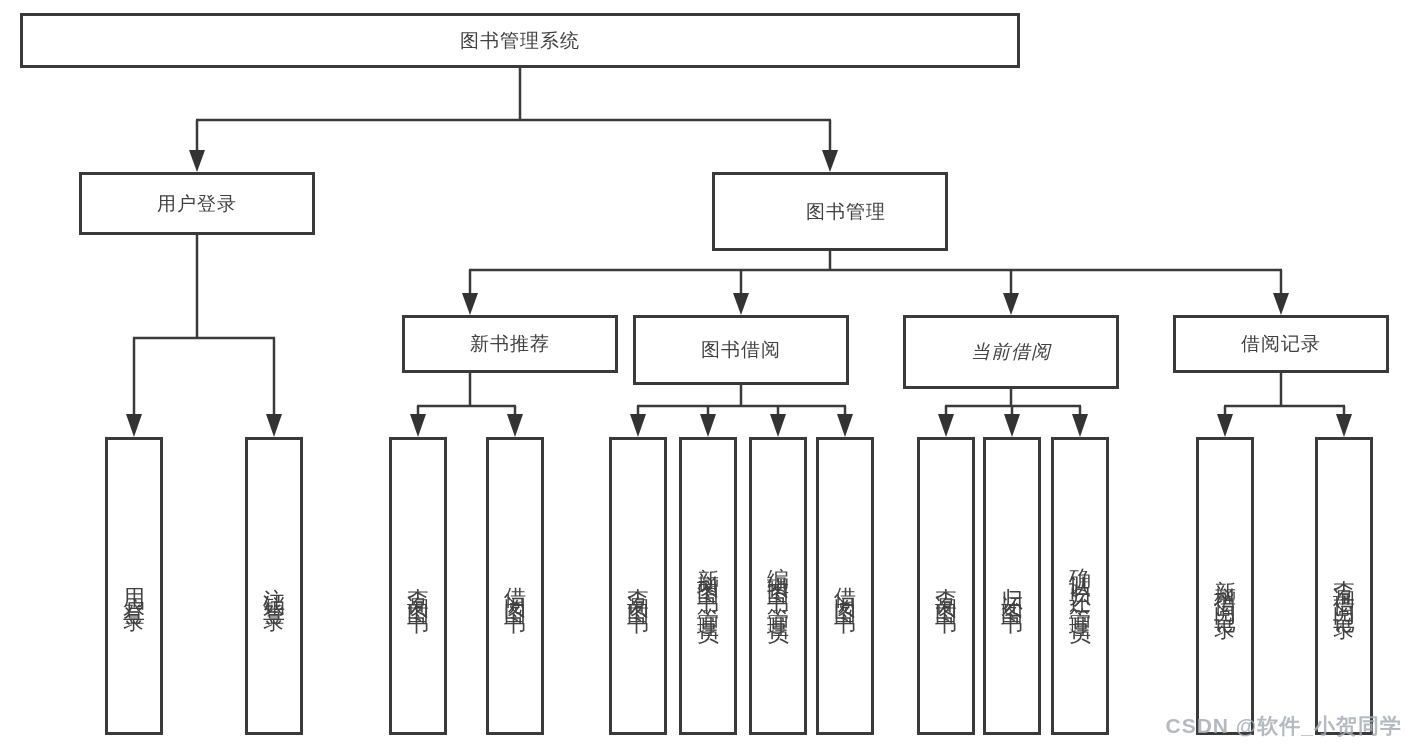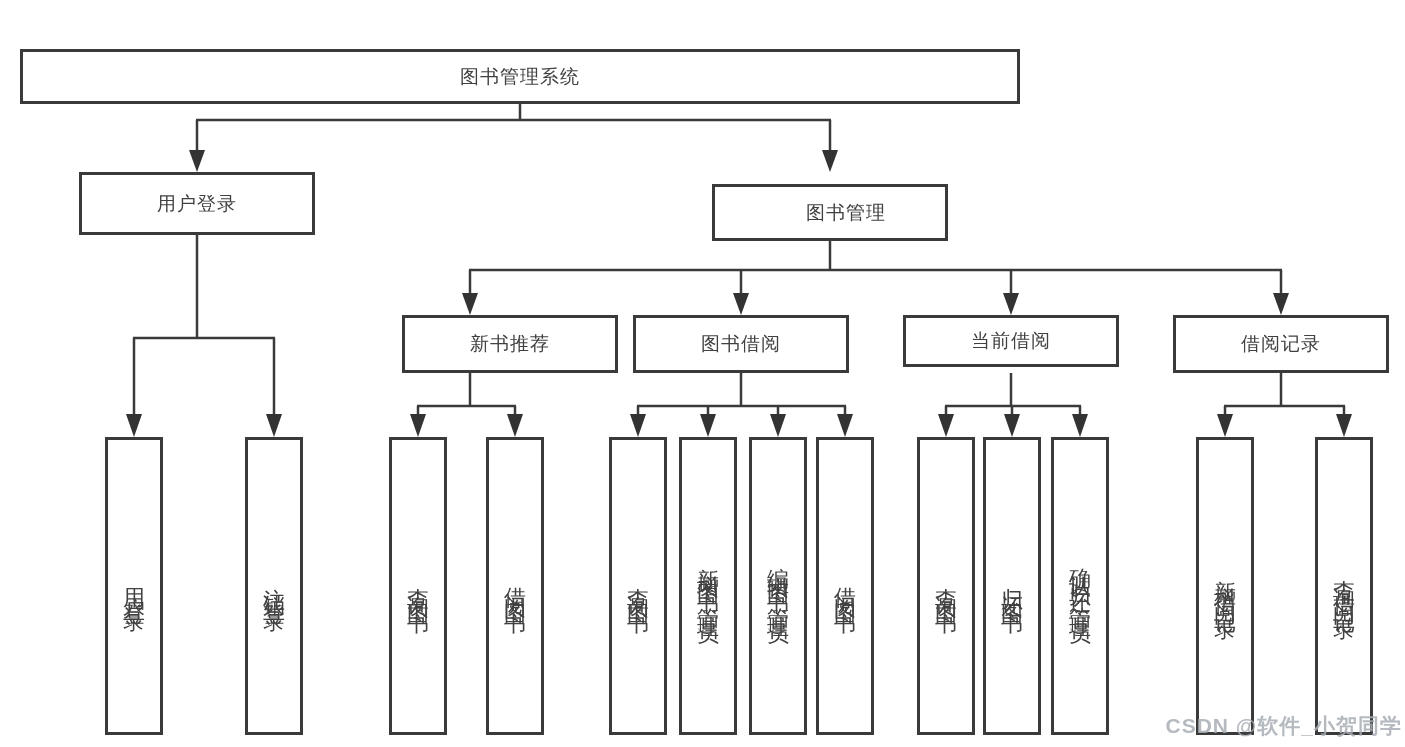--- a/index.html
+++ b/index.html
@@ -134,7 +134,7 @@
     </g>
   </svg>
 
-  <div class="node h-node" style="left:20px; top:13px; width:1000px; height:55px;margin-top:36px;">
+  <div class="node h-node" style="left:20px; top:13px; width:1000px; height:55px;">
     <span>图书管理系统</span>
   </div>
 

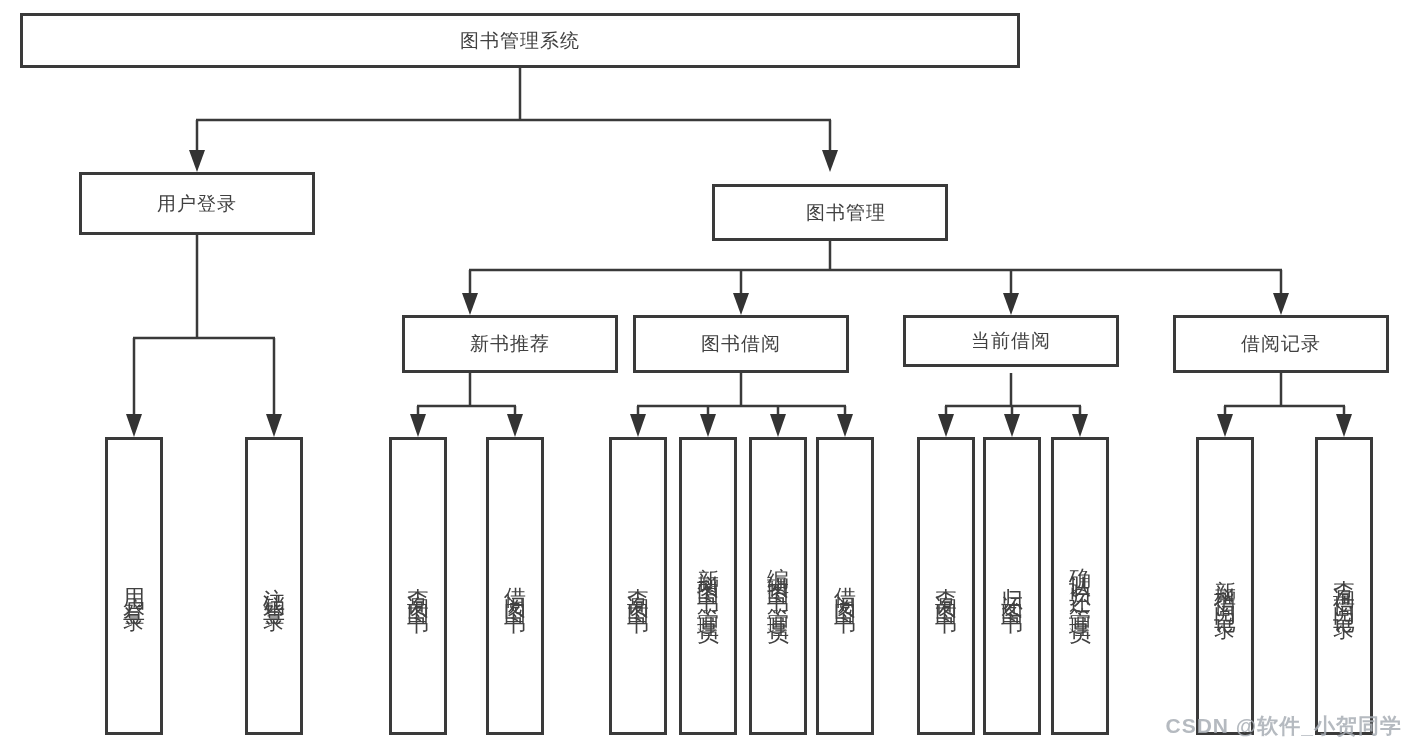--- a/index.html
+++ b/index.html
@@ -141,7 +141,7 @@
   <div class="node h-node" style="left:79px; top:172px; width:236px; height:63px;">
     <span>用户登录</span>
   </div>
-  <div class="node h-node" style="left:712px; top:184px; width:236px; height:57px;padding-left:32px;">
+  <div class="node h-node" style="left:712px; top:172px; width:236px; height:79px;padding-left:32px;">
     <span>图书管理</span>
   </div>
 

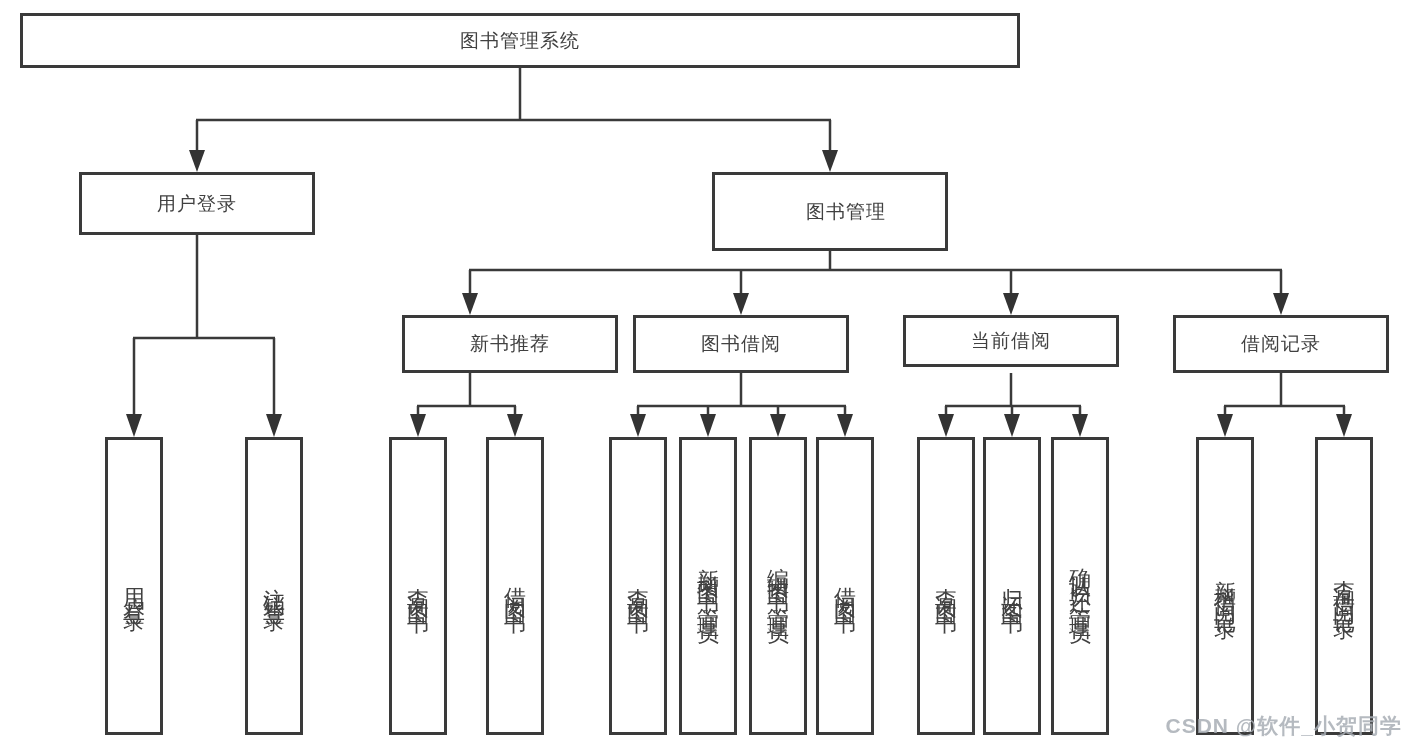--- a/index.html
+++ b/index.html
@@ -148,7 +148,7 @@
   <div class="node h-node" style="left:362px; top:315px; width:216px; height:58px;margin-left:40px;">
     <span>新书推荐</span>
   </div>
-  <div class="node h-node" style="left:633px; top:315px; width:216px; height:58px;">
+  <div class="node h-node" style="left:633px; top:315px; width:216px; height:70px;">
     <span>图书借阅</span>
   </div>
   <div class="node h-node" style="left:903px; top:315px; width:216px; height:52px;">

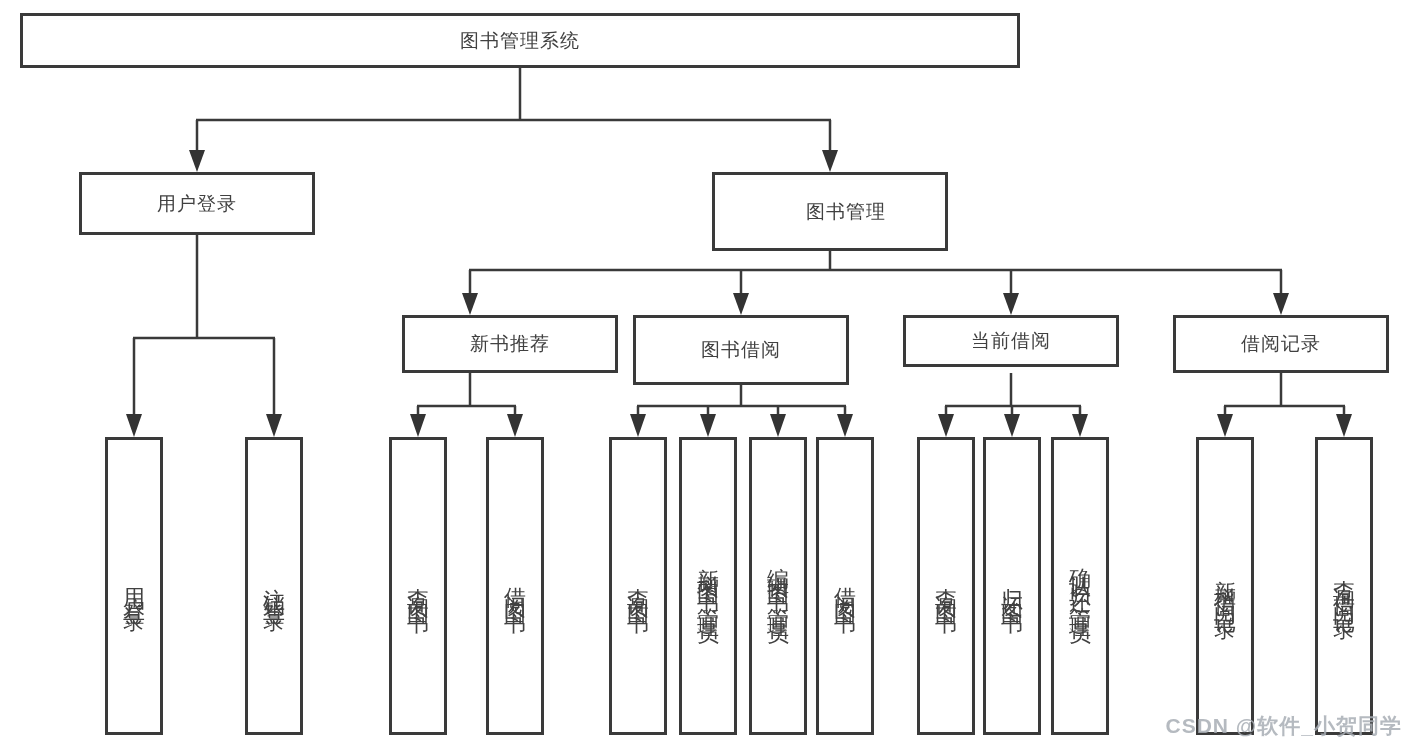--- a/index.html
+++ b/index.html
@@ -151,7 +151,7 @@
   <div class="node h-node" style="left:633px; top:315px; width:216px; height:70px;">
     <span>图书借阅</span>
   </div>
-  <div class="node h-node" style="left:903px; top:315px; width:216px; height:52px;">
+  <div class="node h-node" style="left:903px; top:315px; width:216px; height:74px;font-style:italic;">
     <span>当前借阅</span>
   </div>
   <div class="node h-node" style="left:1173px; top:315px; width:216px; height:58px;">

